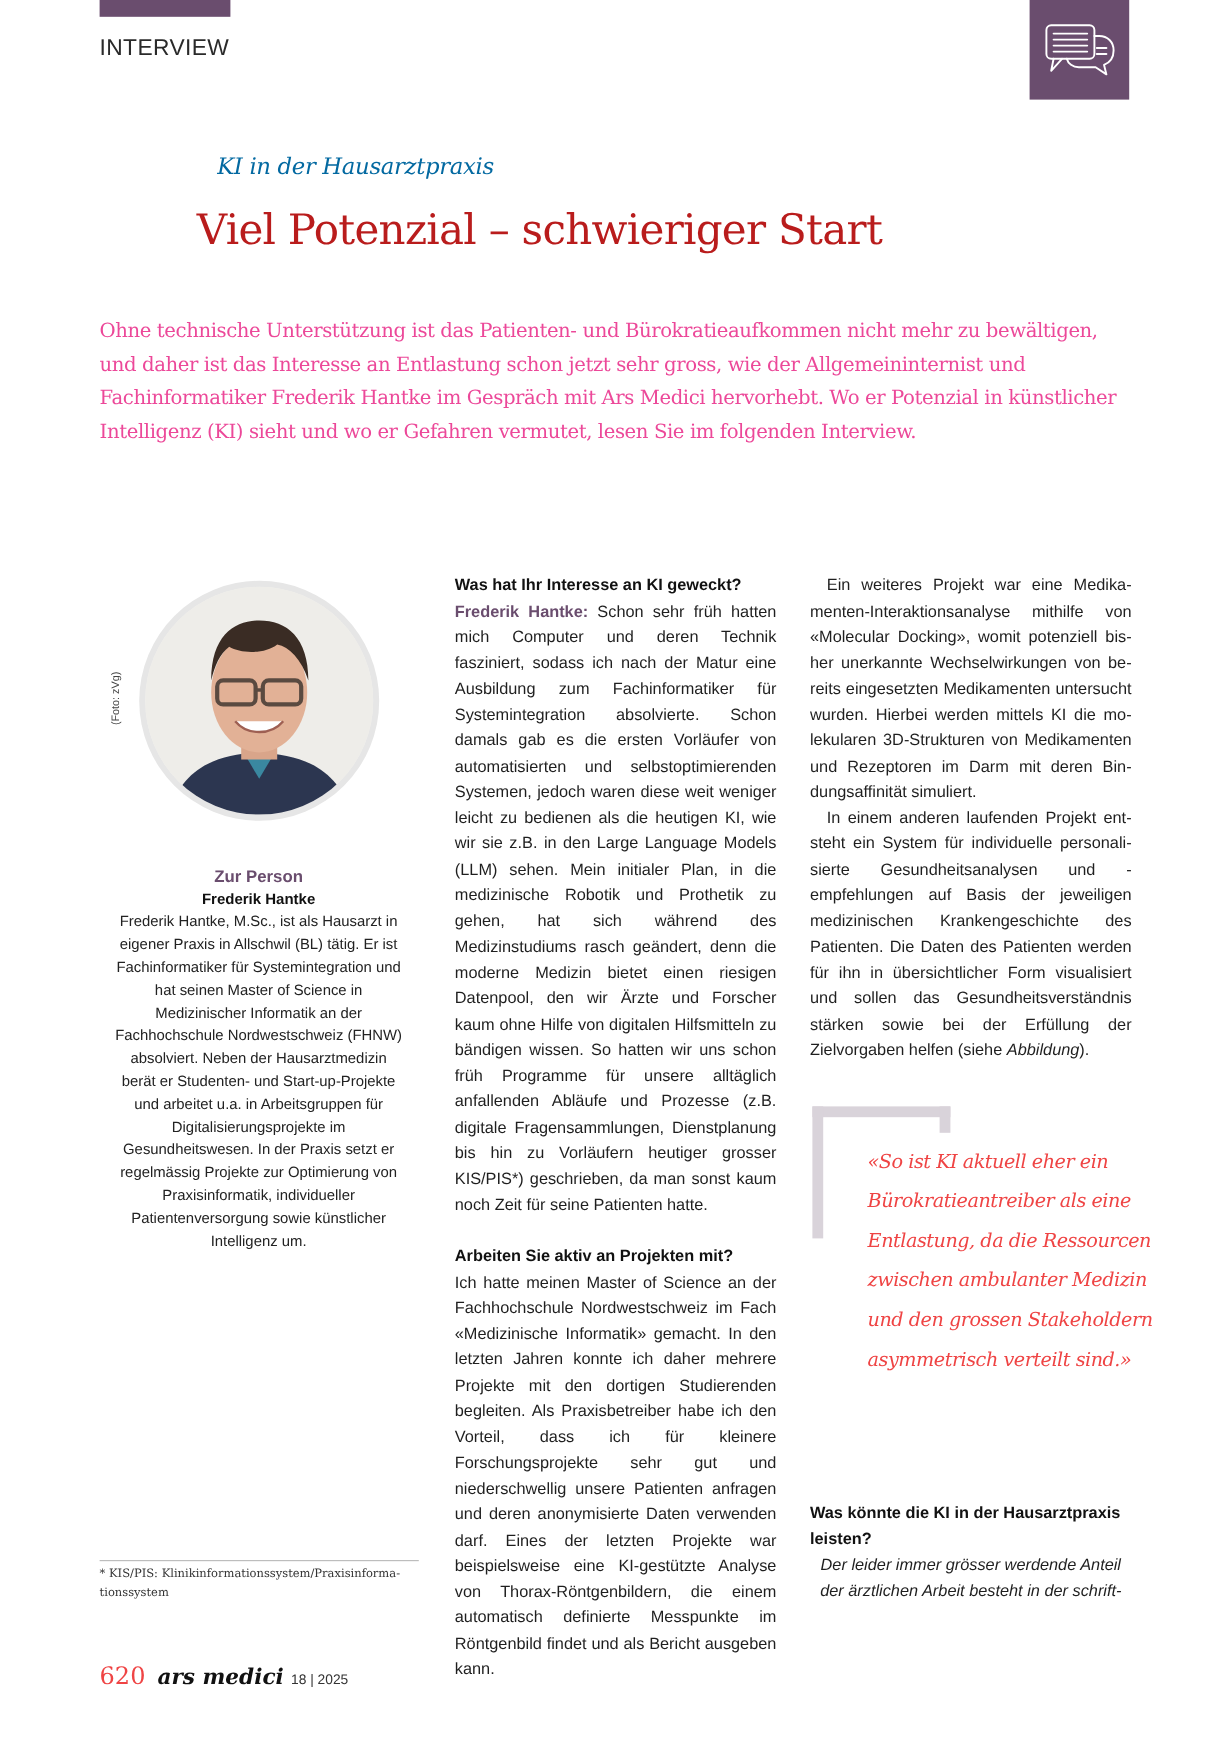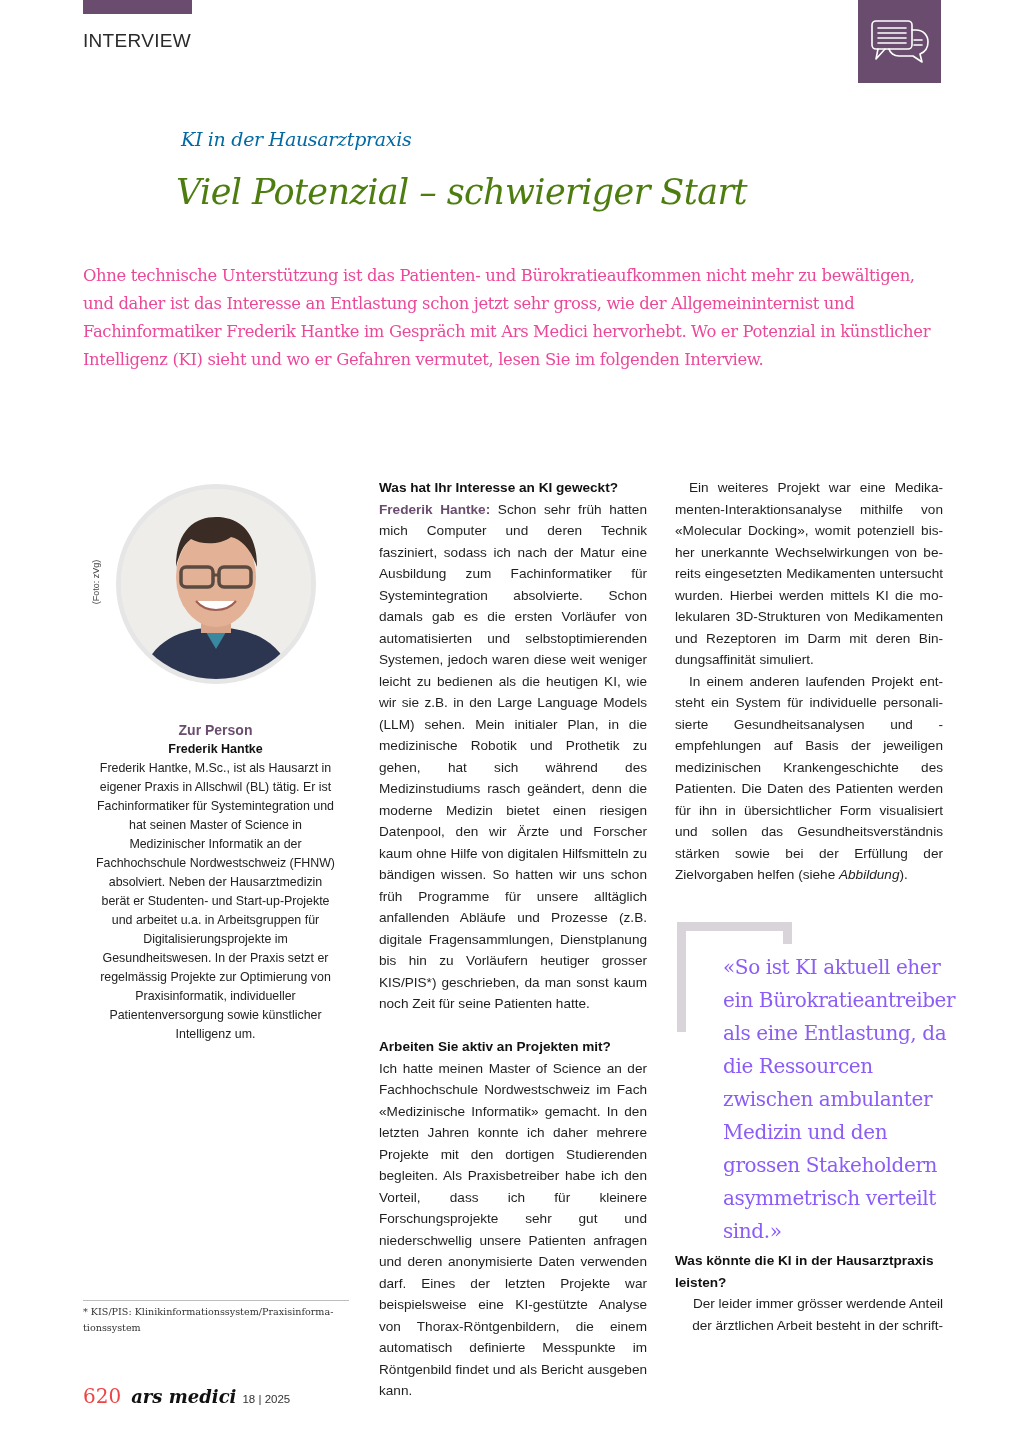--- a/index.html
+++ b/index.html
@@ -12,7 +12,7 @@
   .icon-box { position: absolute; left: 858px; top: 0; width: 83px; height: 83px; background: #6a4d6e; display: flex; align-items: center; justify-content: center; }
 
   .kicker { position: absolute; left: 181px; top: 128px; font-family: "DejaVu Serif", serif; font-style: italic; font-size: 19px; color: #0369a1; letter-spacing: -0.3px; }
-  .headline { position: absolute; left: 176px; top: 172px; font-family: "DejaVu Serif", serif; font-size: 35px; color: #4d7c0f; letter-spacing: -0.6px; font-weight: normal; font-style: italic; }
+  .headline { position: absolute; left: 164px; top: 172px; font-family: "DejaVu Serif", serif; font-size: 35px; color: #b91c1c; letter-spacing: -0.6px; font-weight: normal; }
 
   .lead { position: absolute; left: 83px; top: 262px; width: 860px; font-family: "DejaVu Serif", serif; font-size: 16.4px; line-height: 28px; color: #ec4899; letter-spacing: -0.35px; }
 

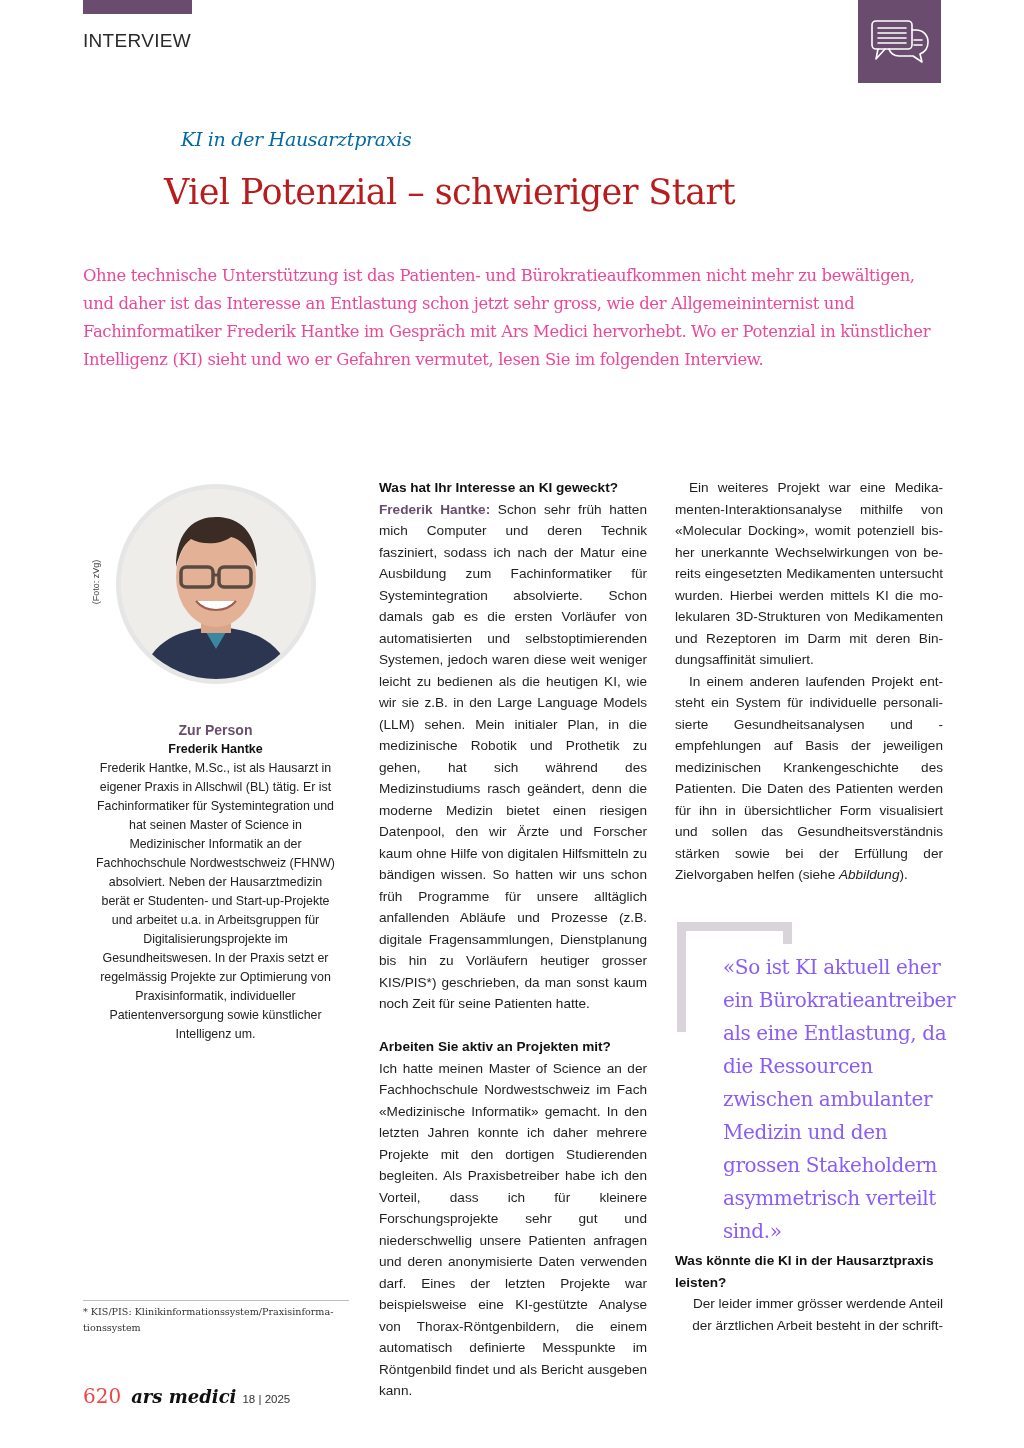--- a/index.html
+++ b/index.html
@@ -41,7 +41,7 @@
   .pullquote-bracket { position: absolute; left: 677px; top: 922px; width: 115px; height: 110px; border-left: 9px solid #d9d3da; border-top: 9px solid #d9d3da; }
   .pullquote-bracket::after { content: ""; position: absolute; right: 0; top: -9px; width: 0; }
   .pullquote-bracket-right { position: absolute; left: 783px; top: 922px; width: 9px; height: 22px; background: #d9d3da; }
-  .pullquote { position: absolute; left: 723px; top: 951px; width: 240px; font-family: "DejaVu Serif", serif; font-size: 20px; line-height: 33px; color: #8b5cf6; letter-spacing: -0.4px; }
+  .pullquote { position: absolute; left: 723px; top: 951px; width: 240px; font-family: "DejaVu Serif", serif; font-size: 16px; line-height: 33px; color: #ef4444; letter-spacing: -0.4px; font-style: italic; }
 
   .col-3b { left: 675px; top: 1250px; }
 

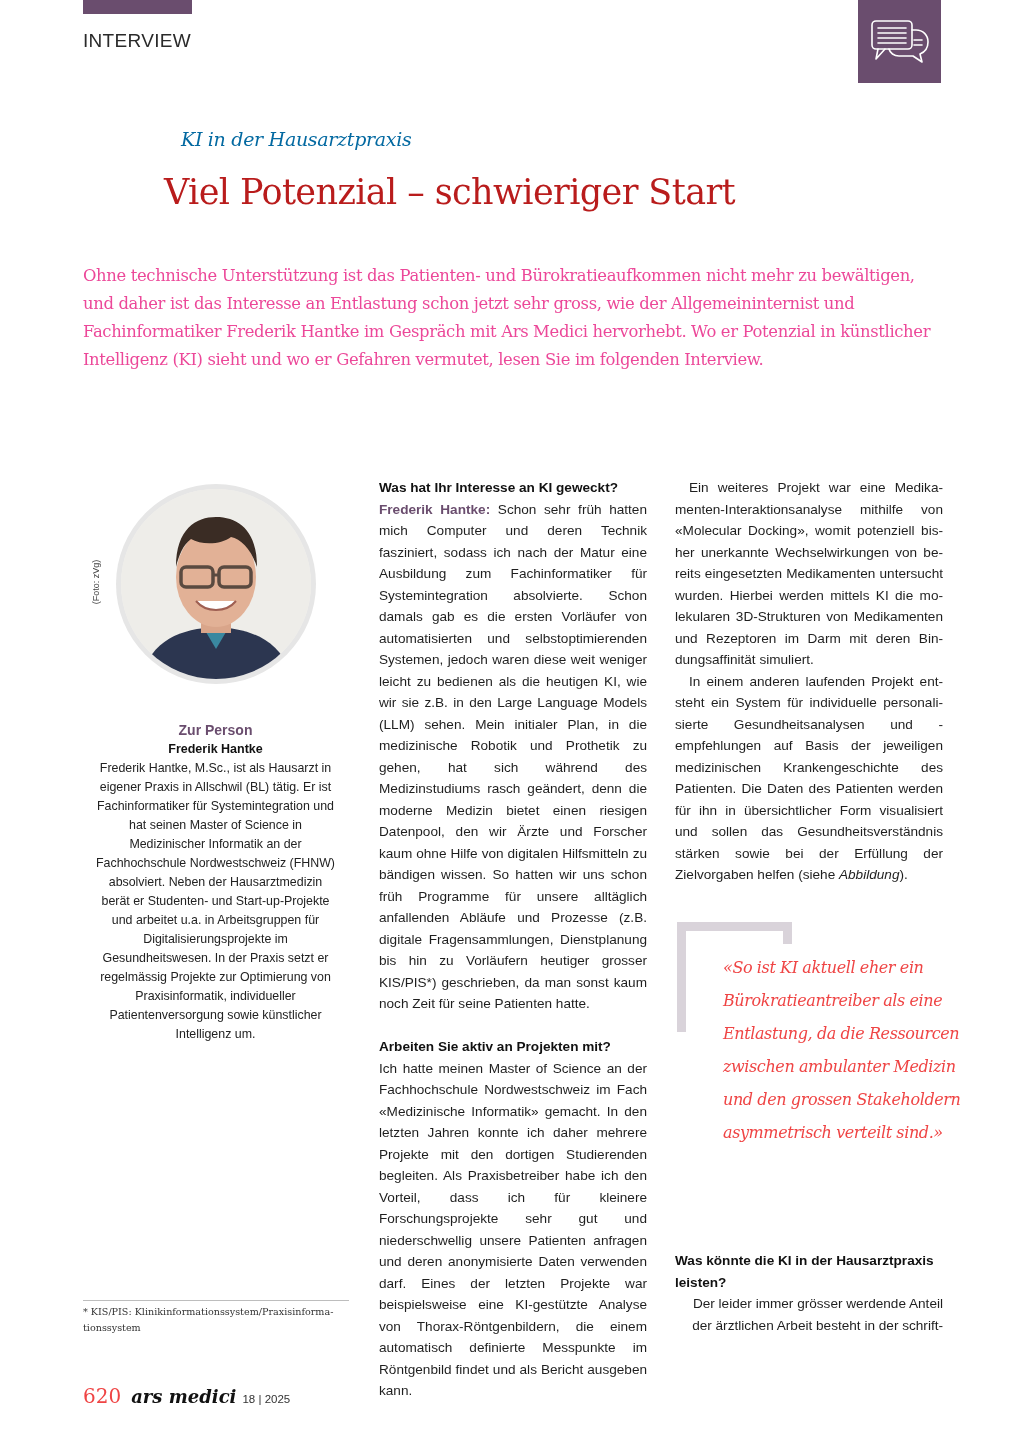--- a/index.html
+++ b/index.html
@@ -119,7 +119,7 @@
 
 <div class="col col-3b">
   <div class="q">Was könnte die KI in der Hausarzt­praxis leisten?</div>
-  <p style="text-align:right;">Der leider immer grösser werdende Anteil der ärztlichen Arbeit besteht in der schrift-</p>
+  <p style="text-align:center;font-style:italic;">Der leider immer grösser werdende Anteil der ärztlichen Arbeit besteht in der schrift-</p>
 </div>
 
 <div class="folio">

